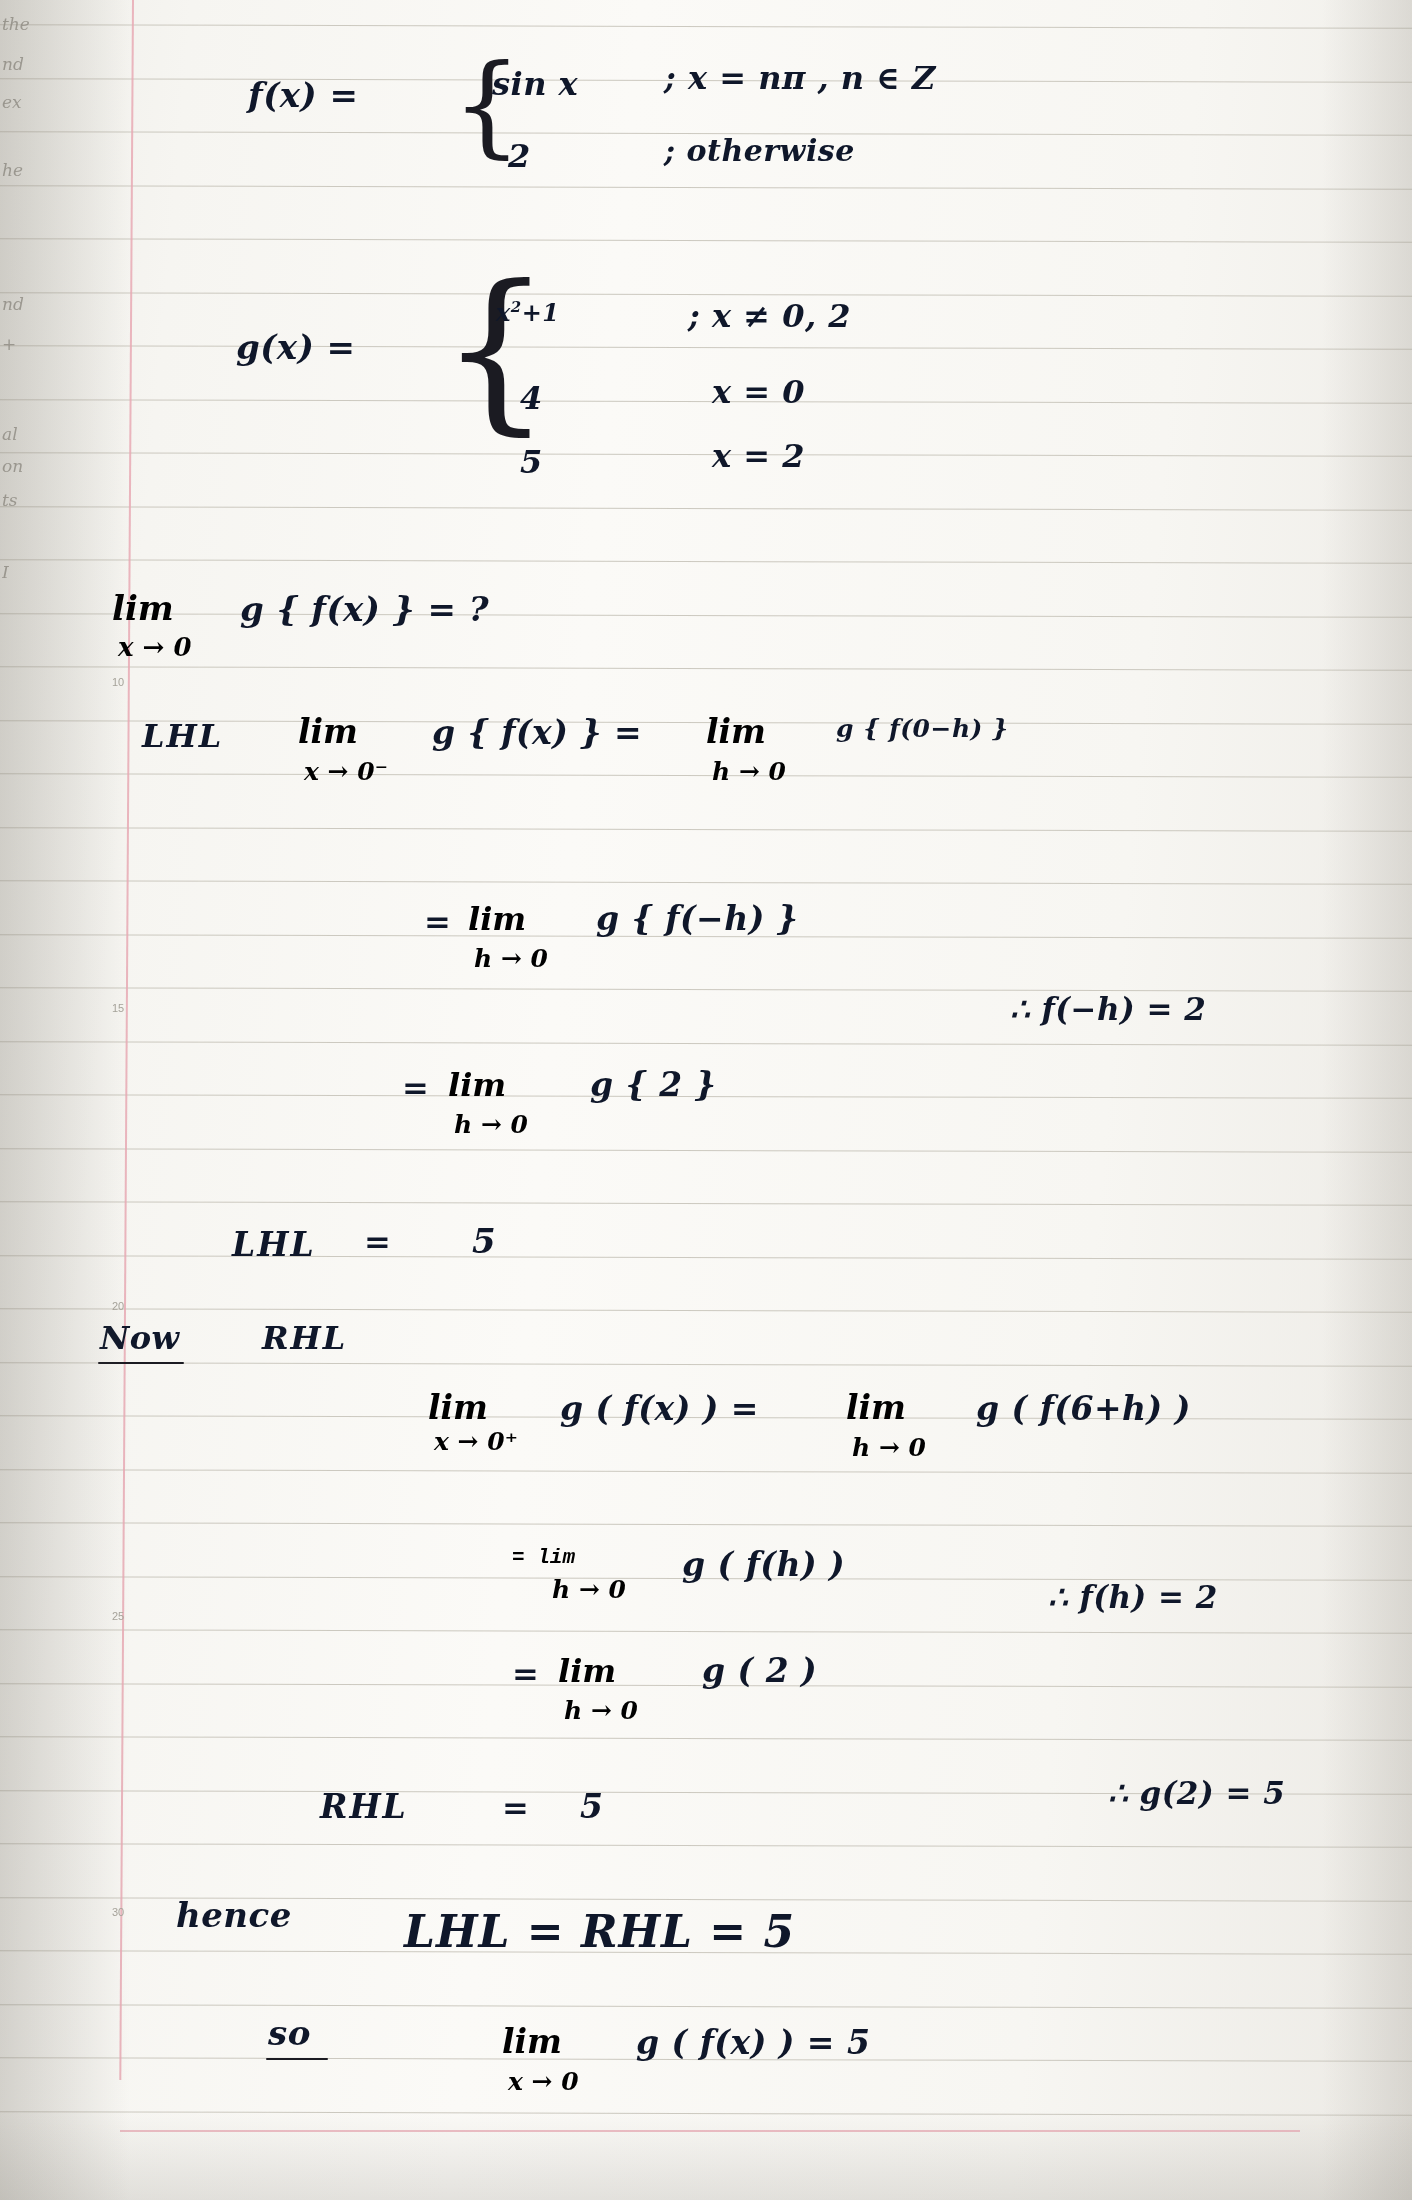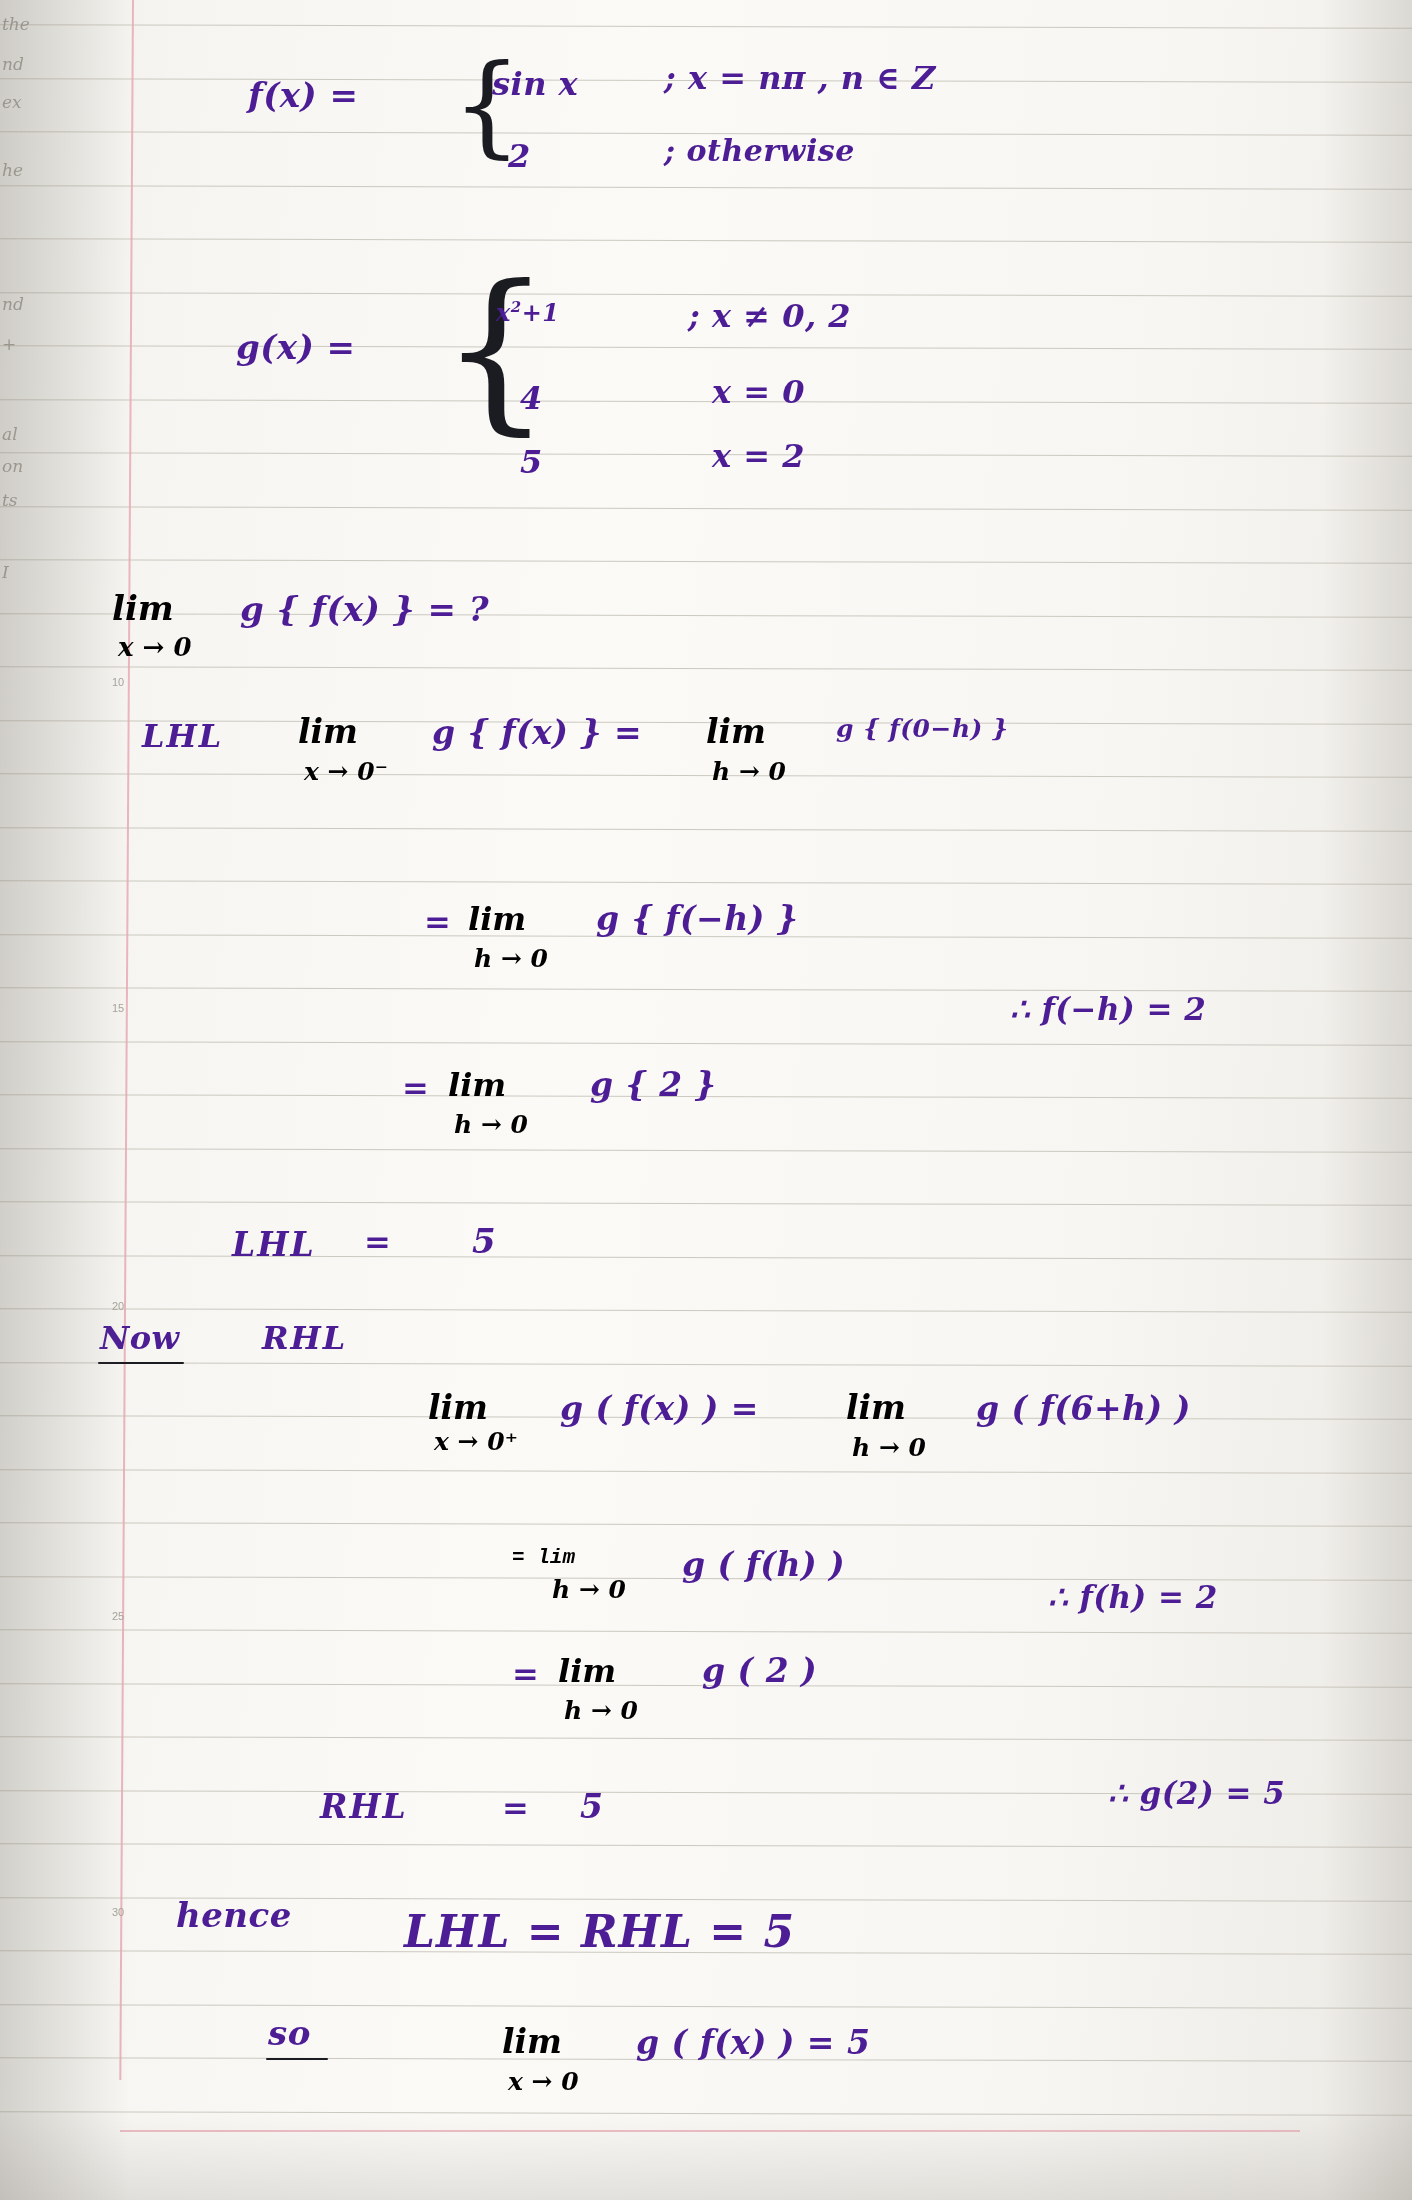--- a/index.html
+++ b/index.html
@@ -104,7 +104,7 @@
   
   .ink {
     position: absolute;
-    color: #4c1d95;
+    color: #0f172a;
     font-family: "DejaVu Sans", sans-serif;
     white-space: nowrap;
     line-height: 1;

